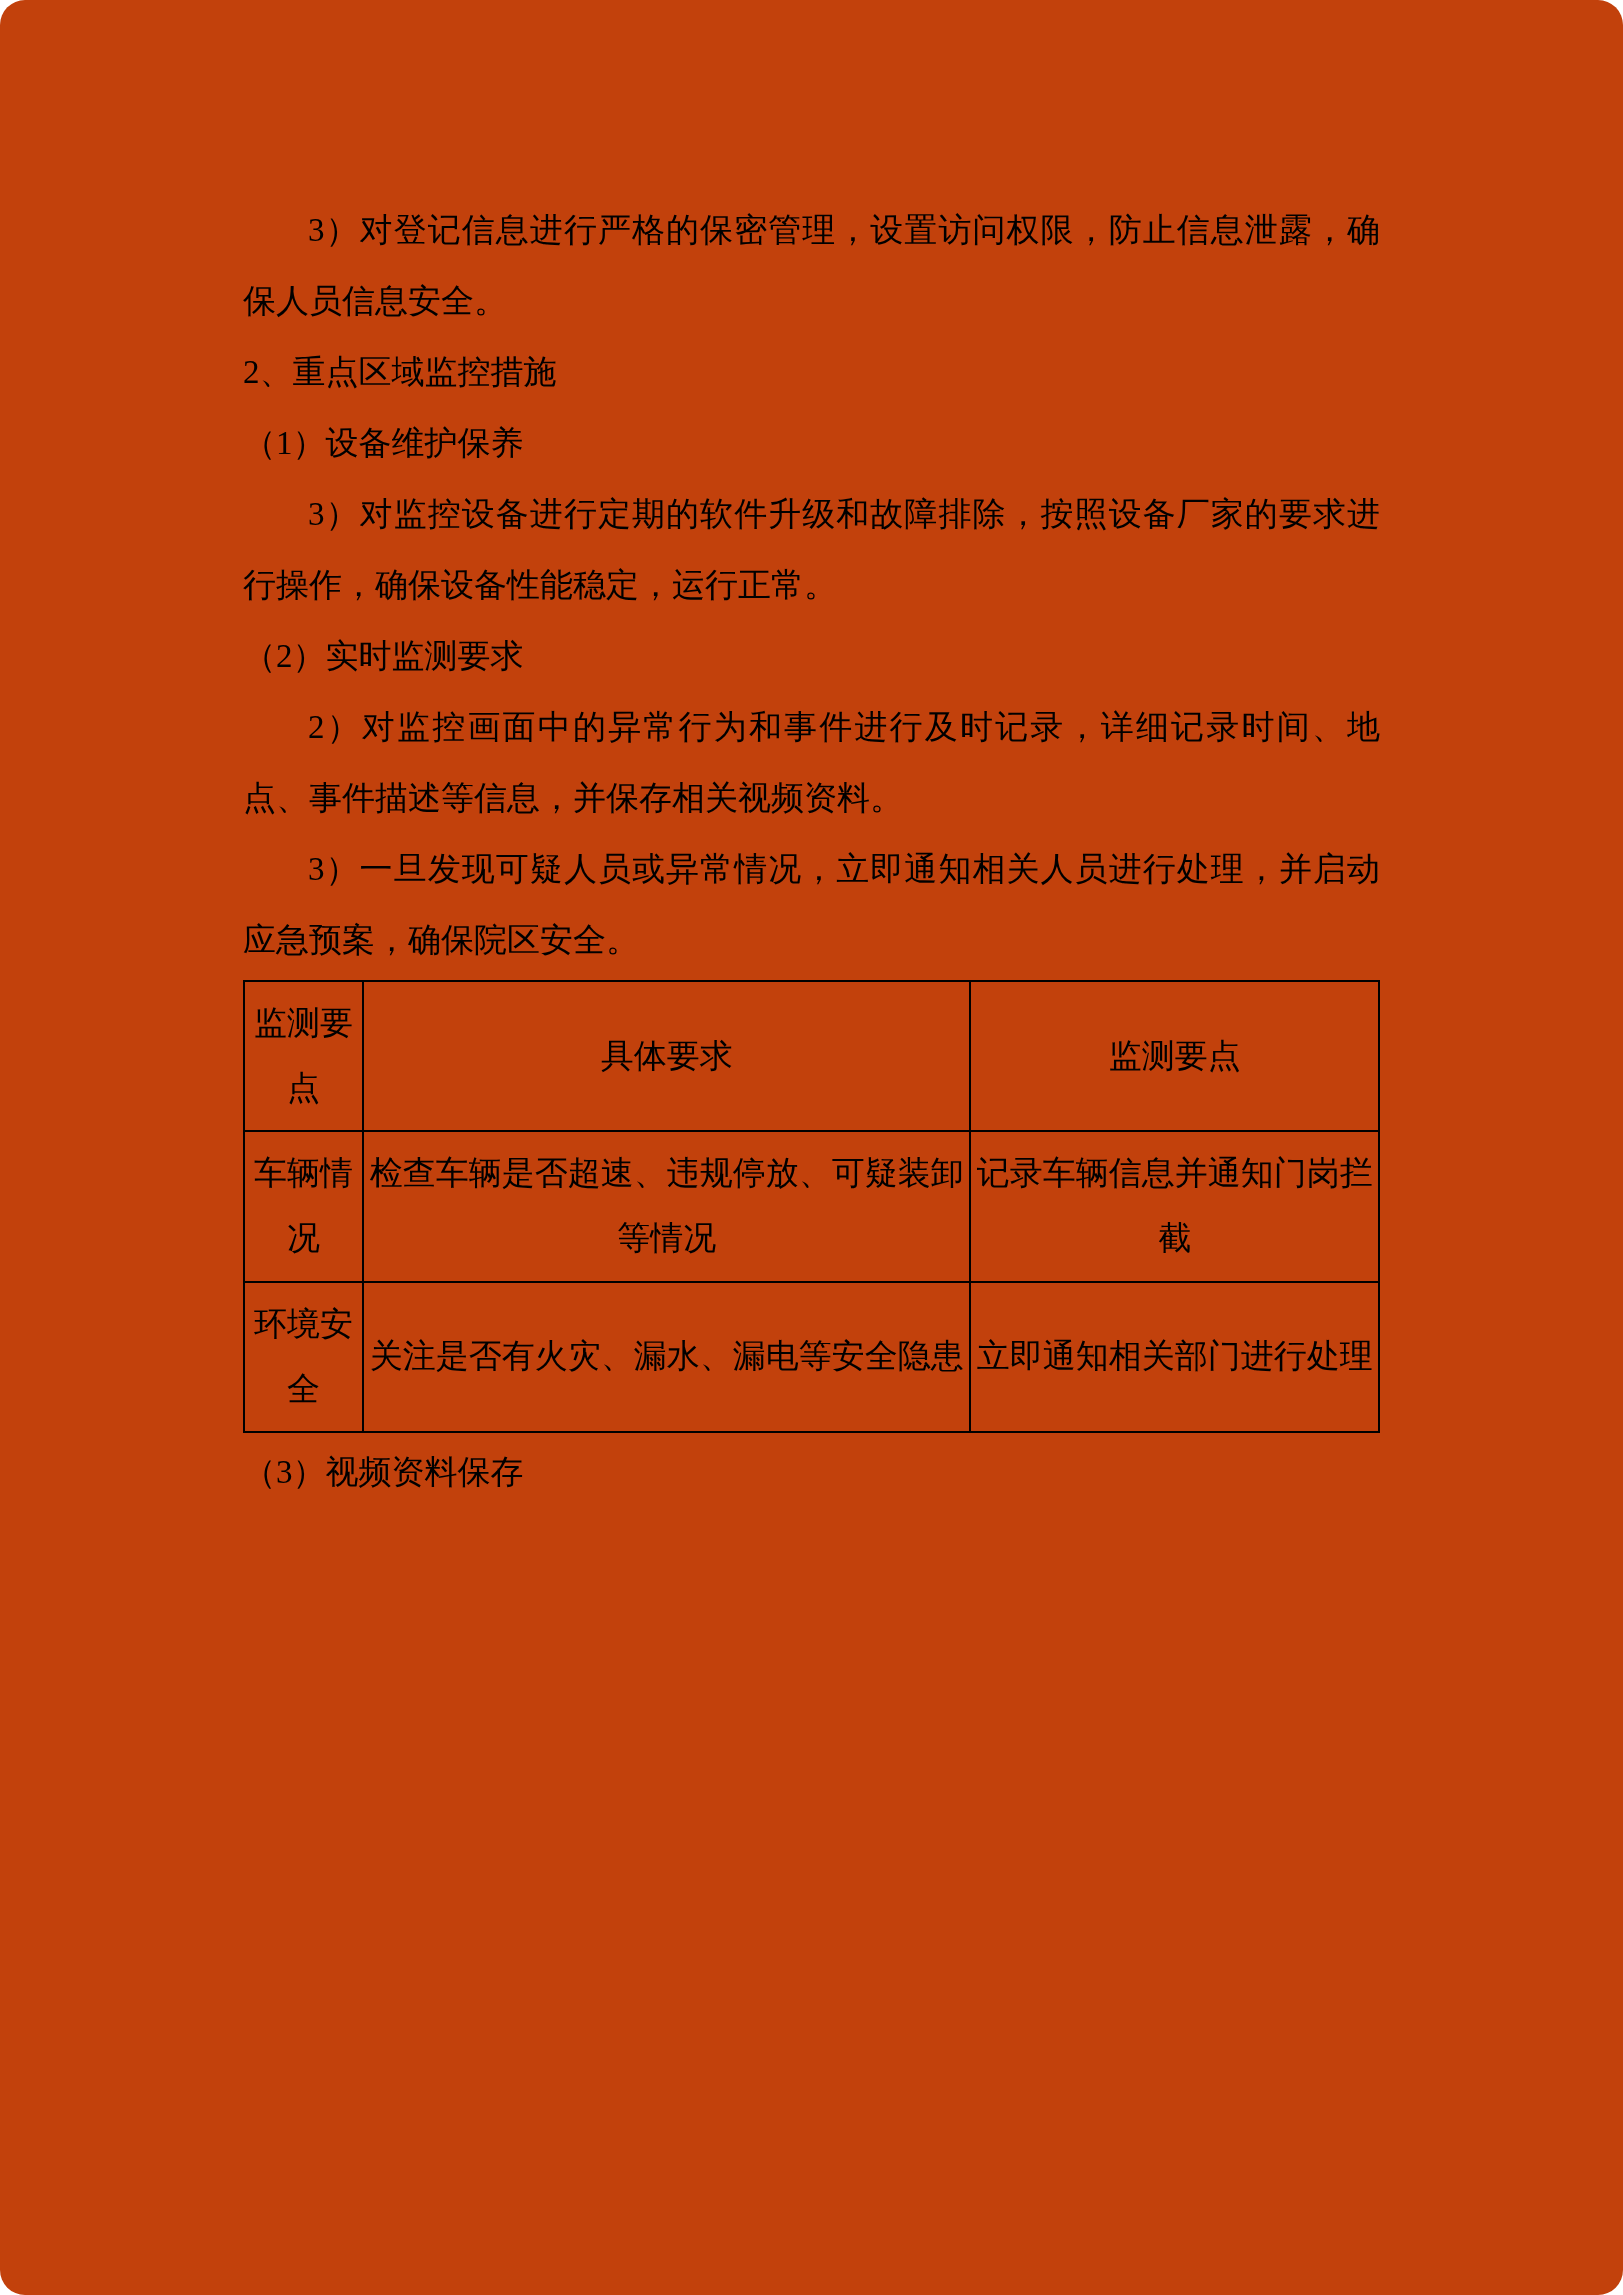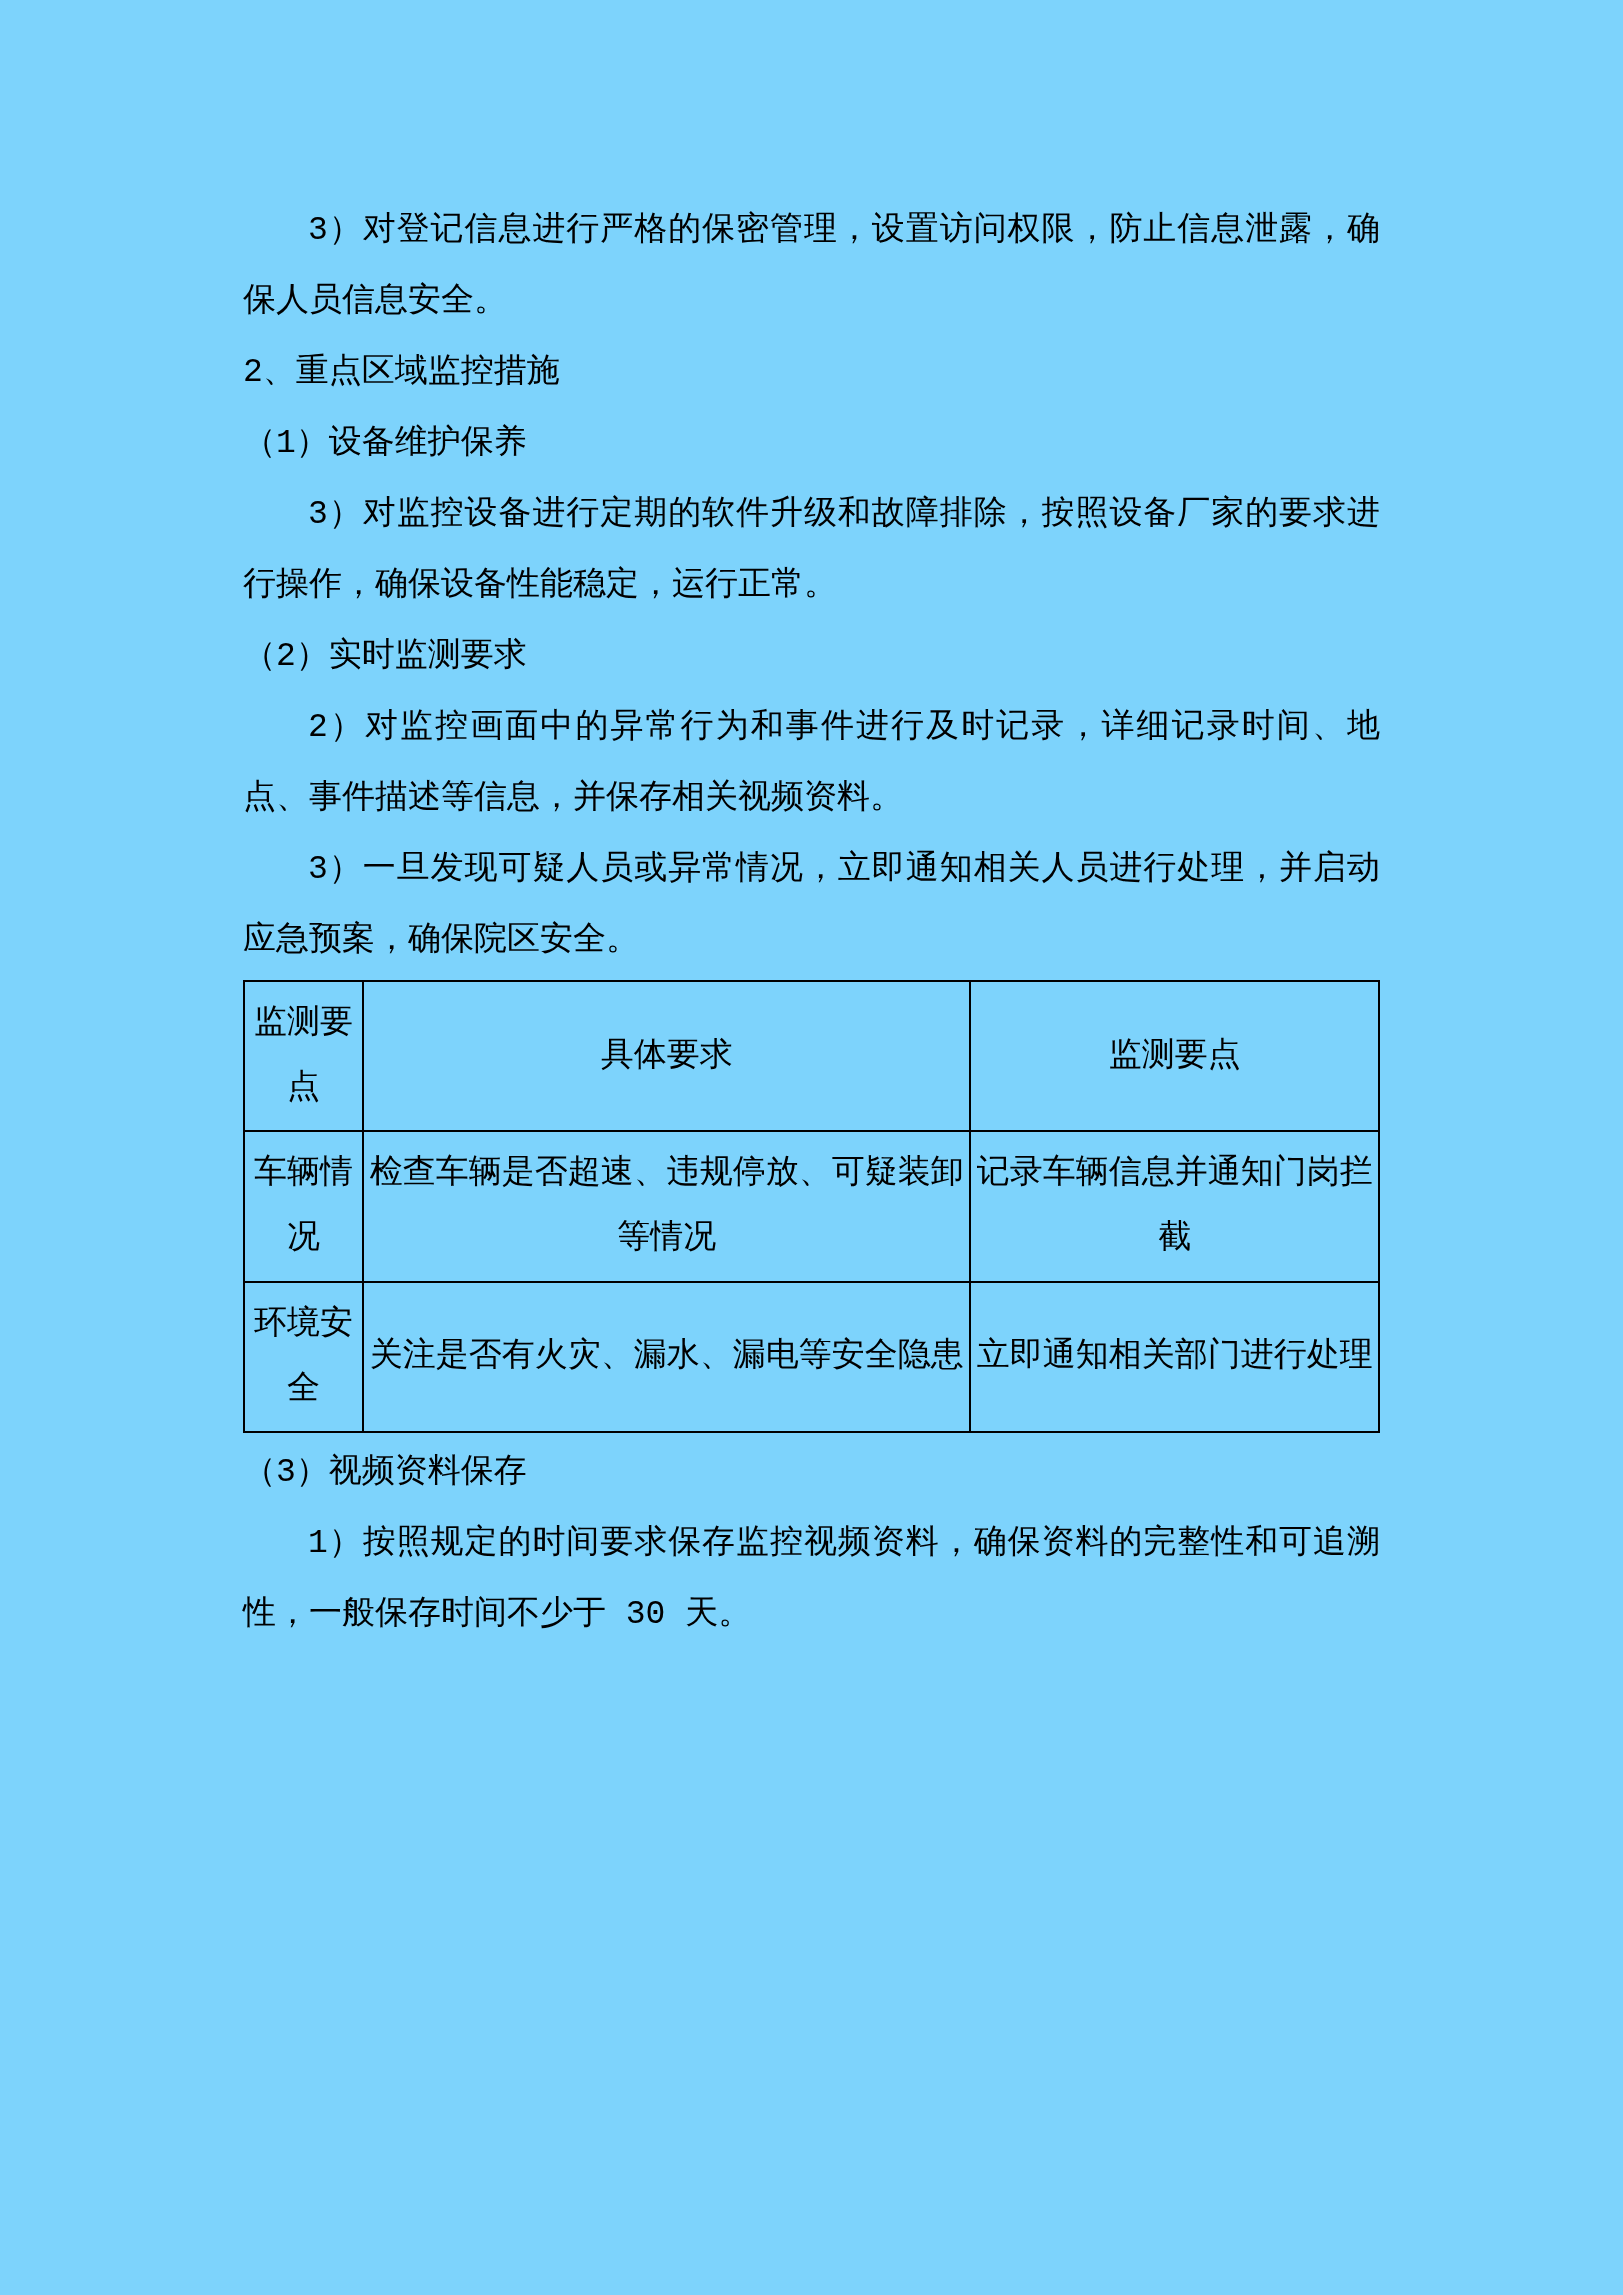--- a/index.html
+++ b/index.html
@@ -8,12 +8,13 @@
     position: relative;
     width: 1623px;
     height: 2295px;
-    background: #7dd3fc;
+    background: #c2410c;
     padding: 195px 243px 0 243px;
-    font-family: Liberation Mono, monospace;
+    font-family: Liberation Serif, serif;
     font-size: 33px;
     line-height: 71px;
     color: #000000;
+    border-radius: 25px;
   }
   .para {
     text-align: justify;

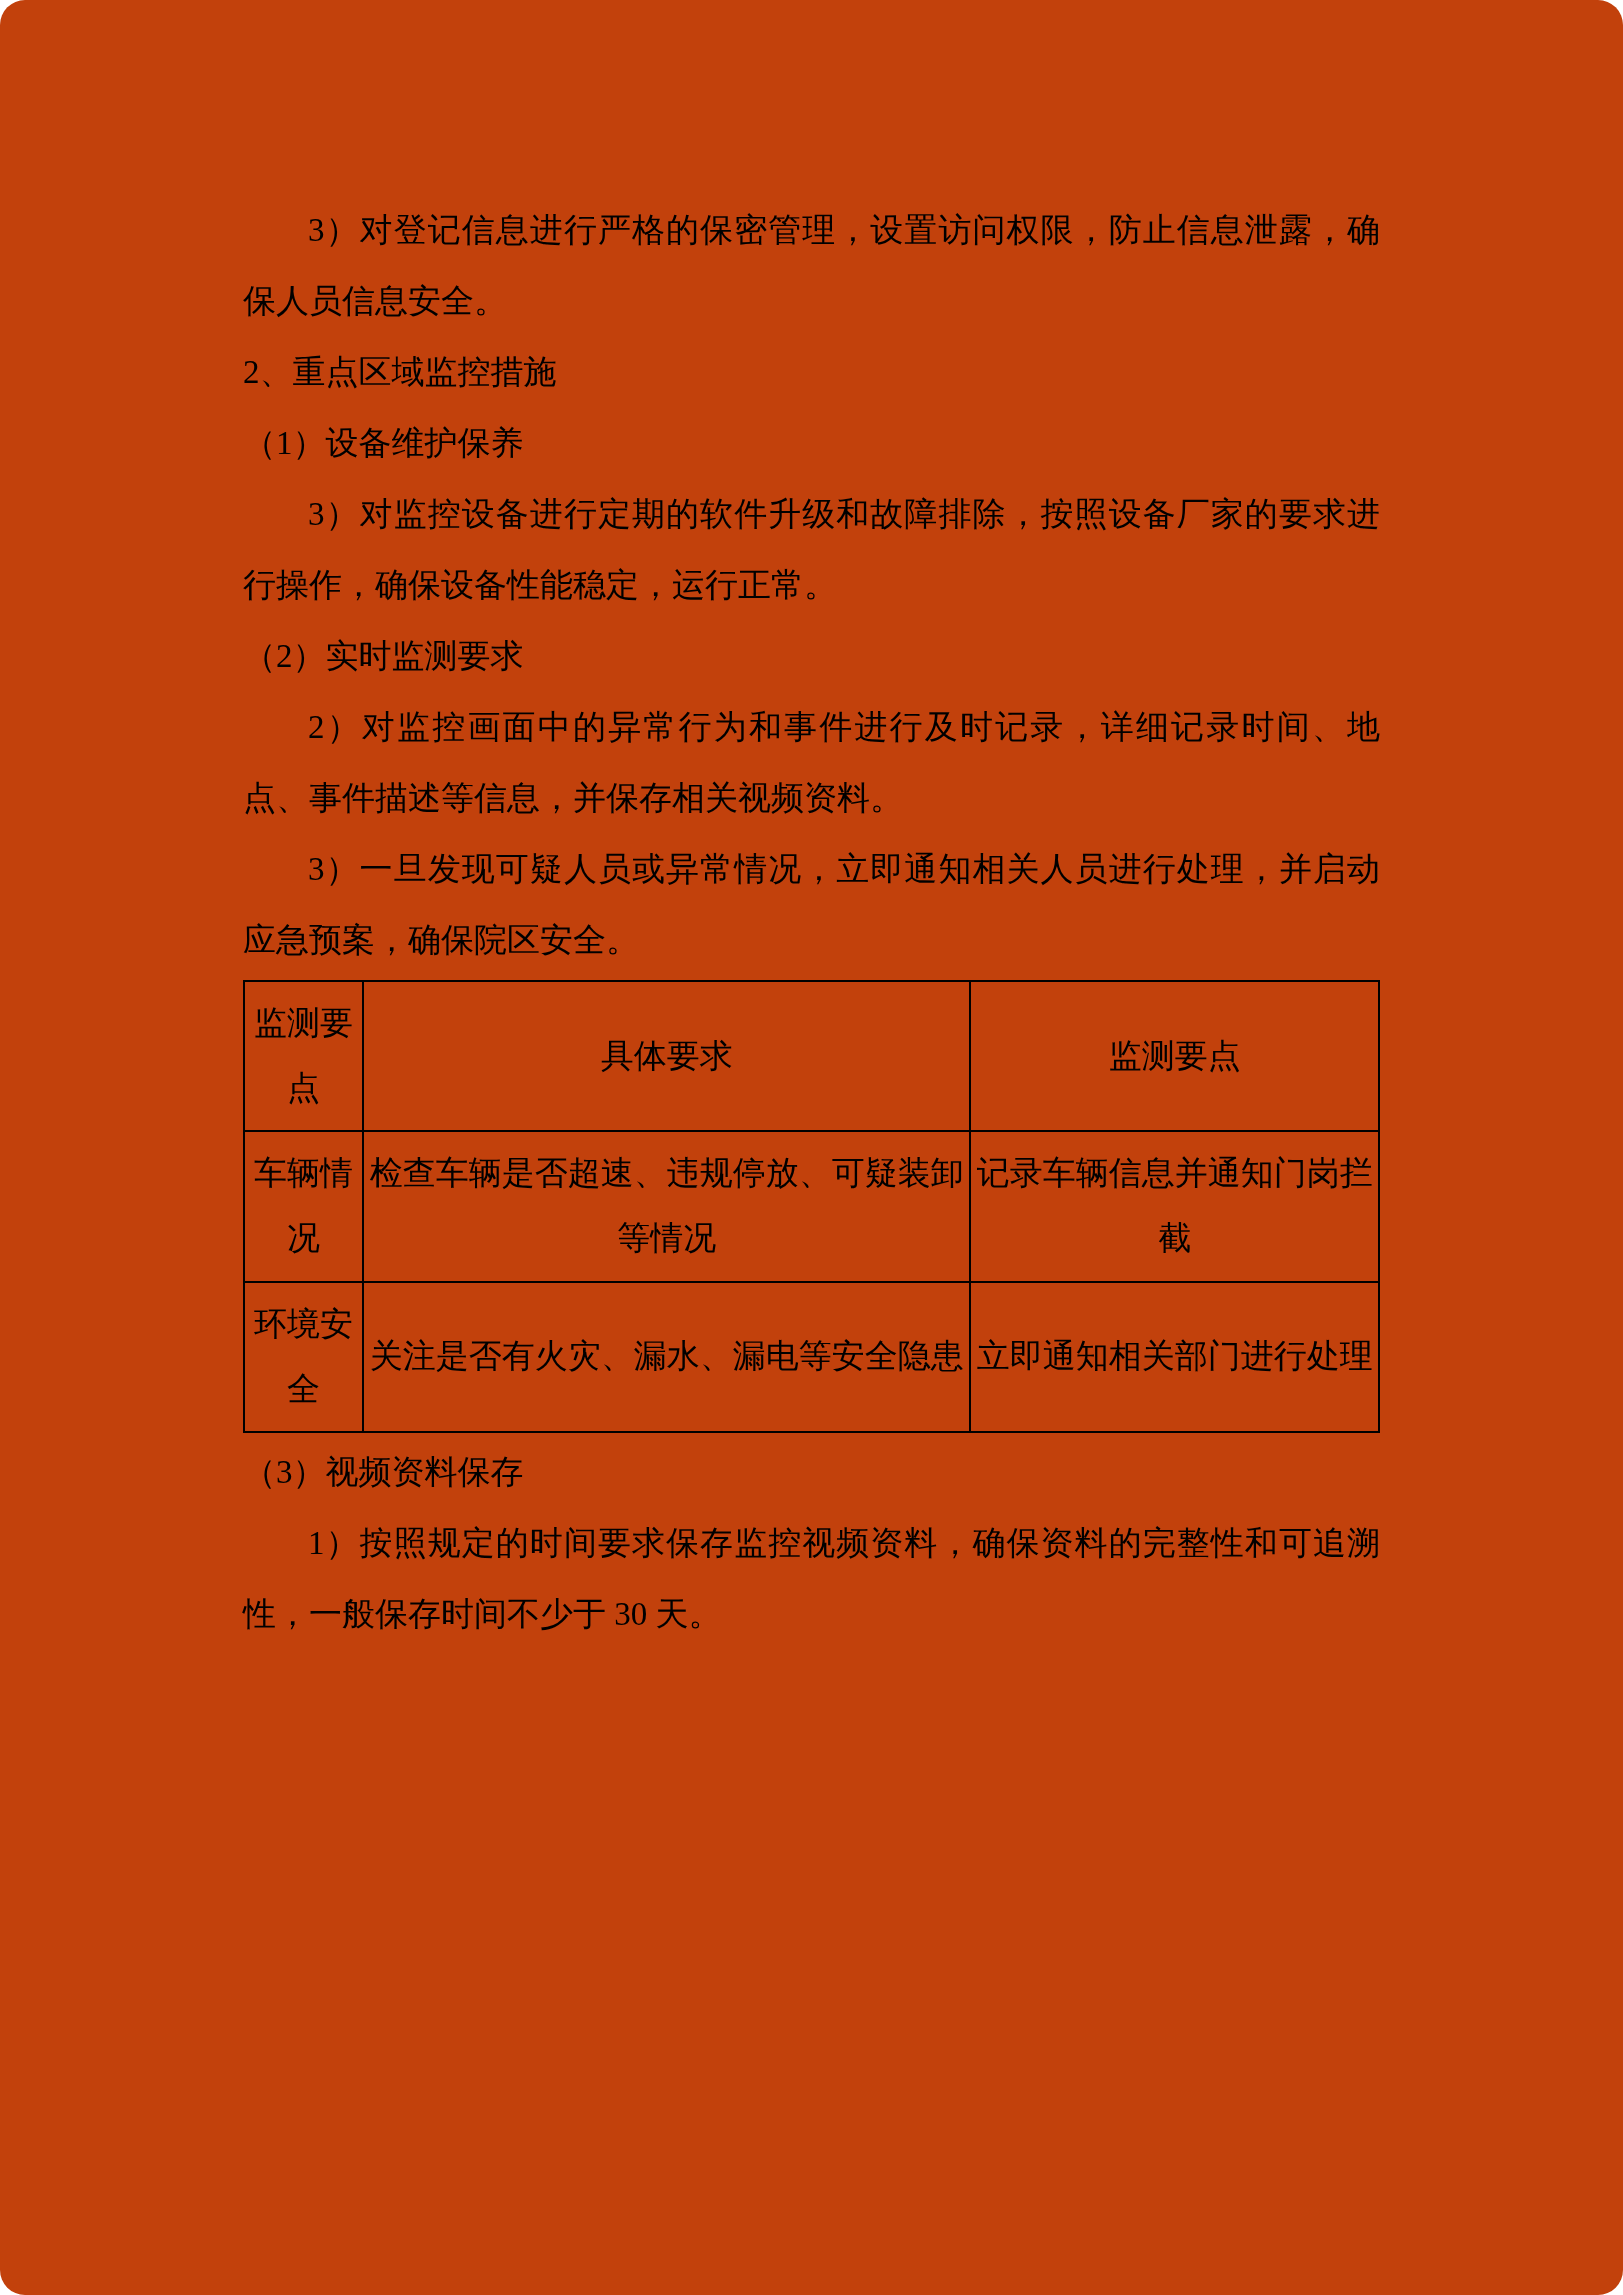--- a/index.html
+++ b/index.html
@@ -94,7 +94,6 @@
 
   <p class="para">（3）视频资料保存</p>
 
-  <p class="para indent">1）按照规定的时间要求保存监控视频资料，确保资料的完整性和可追溯性，一般保存时间不少于 30 天。</p>
 
 </main>
 

